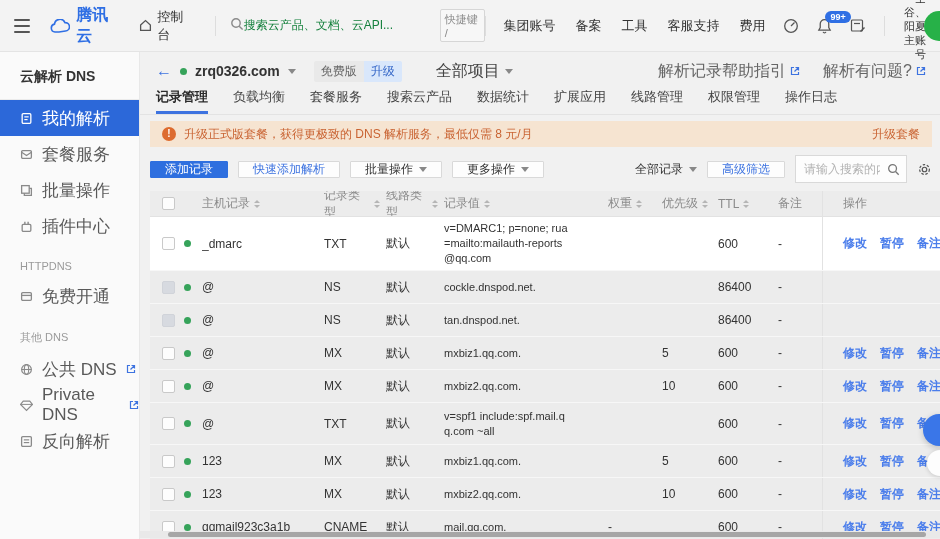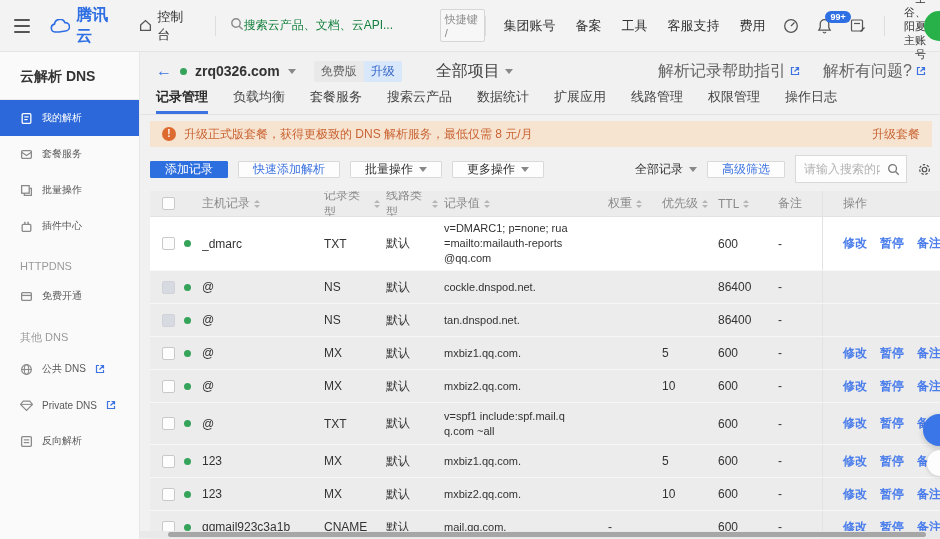--- a/index.html
+++ b/index.html
@@ -27,7 +27,7 @@
   .layout { display:flex; height:487px; }
   .sidebar { width:140px; background:#fafafa; border-right:1px solid #e8e8e8; flex:0 0 140px; }
   .side-title { font-size:14px; font-weight:bold; color:#333; padding:16px 0 13px 20px; border-bottom:1px solid #ebebeb; }
-  .side-item { display:flex; align-items:center; gap:9px; height:36px; padding-left:20px; font-size:10px; color:#595959; cursor:pointer; }
+  .side-item { display:flex; align-items:center; gap:9px; height:36px; padding-left:20px; font-size:17px; color:#595959; cursor:pointer; }
   .side-item .ic { color:#8a8a8a; display:flex; }
   .side-item.active { background:#2c68d9; color:#fff; }
   .side-item.active .ic { color:#fff; }

